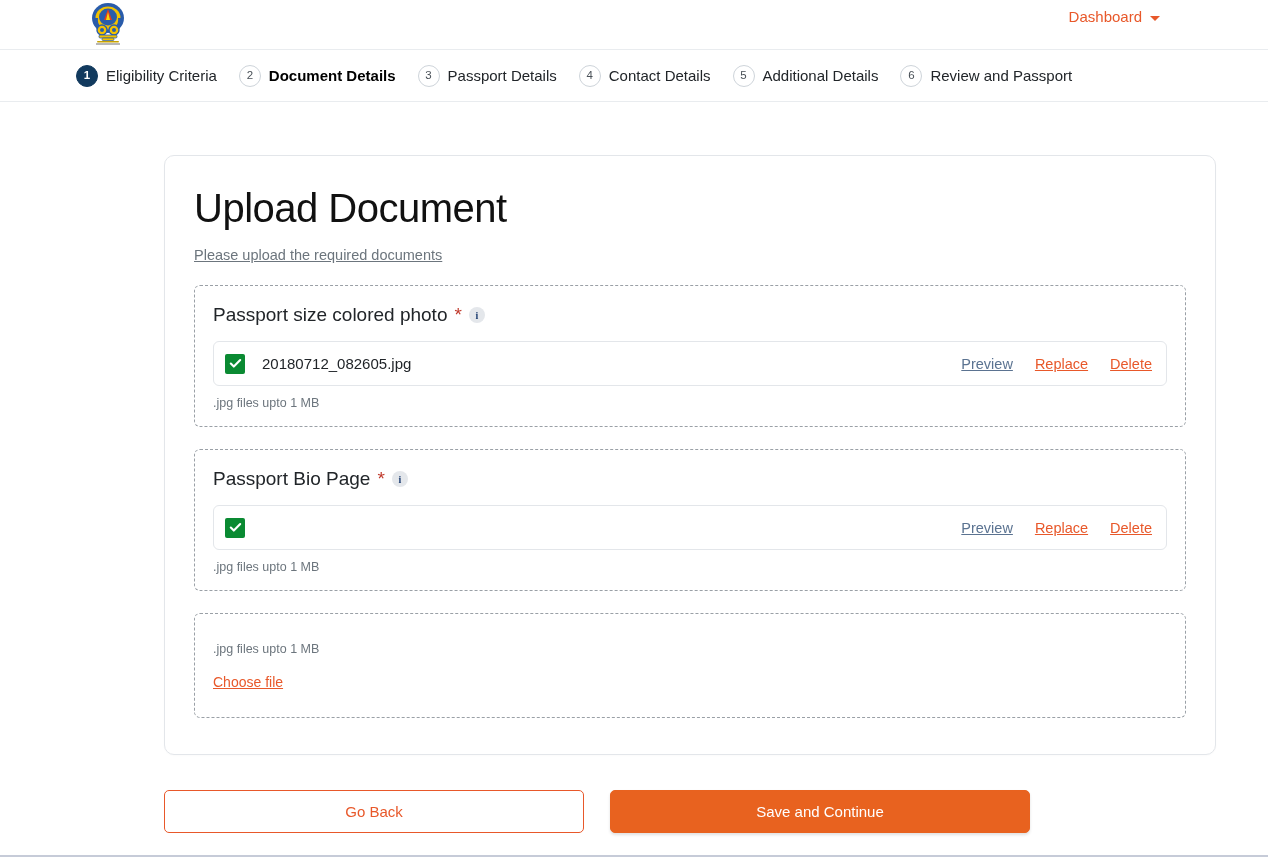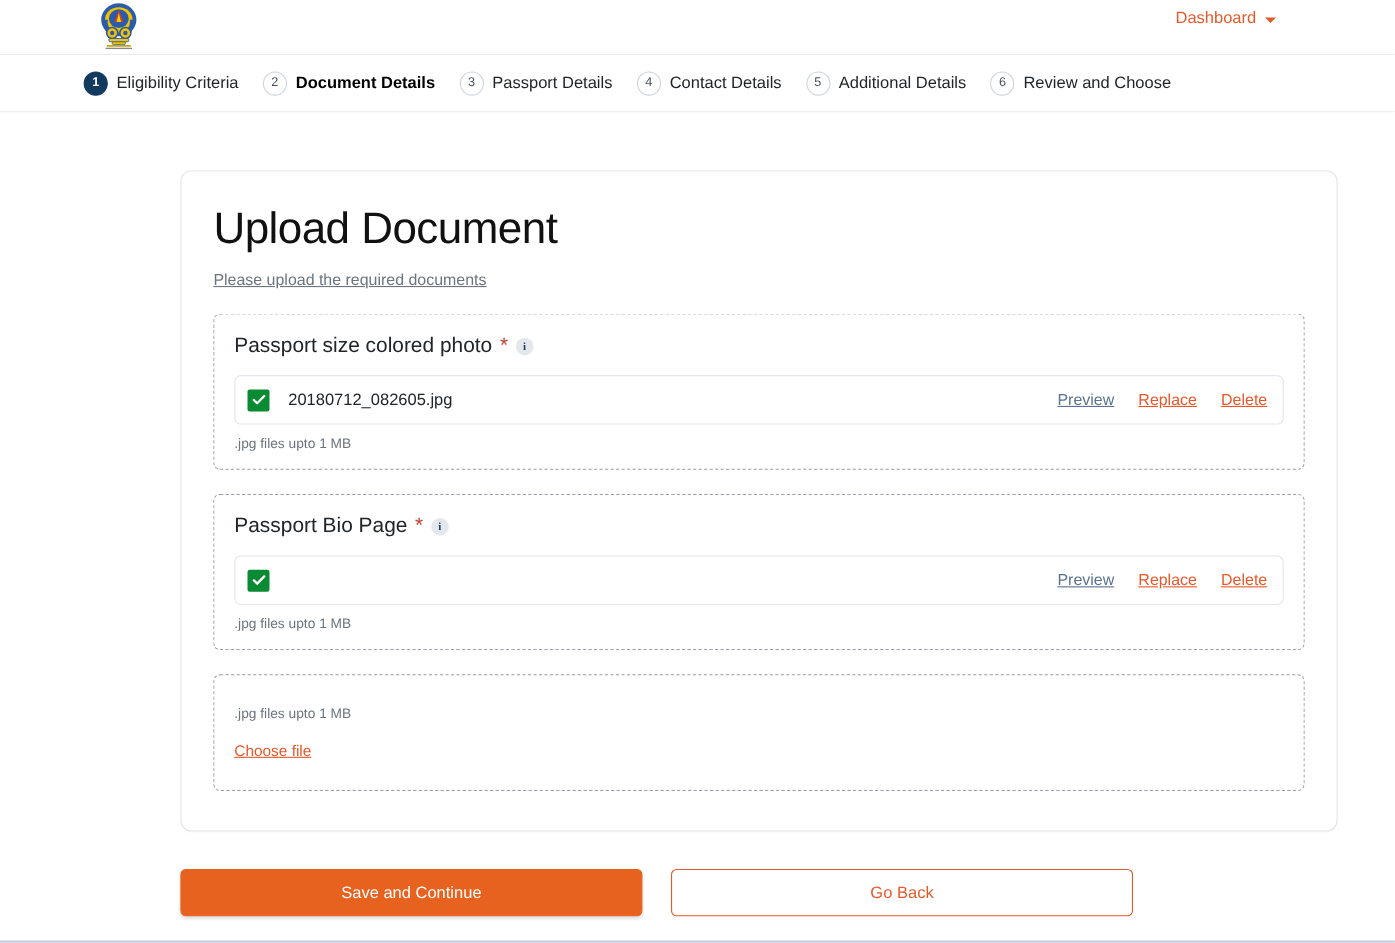--- a/index.html
+++ b/index.html
@@ -294,7 +294,7 @@
   </div>
   <div class="step">
     <span class="step-badge">6</span>
-    <span class="step-label">Review and Choose</span>
+    <span class="step-label">Review and Passport</span>
   </div>
 </div>
 

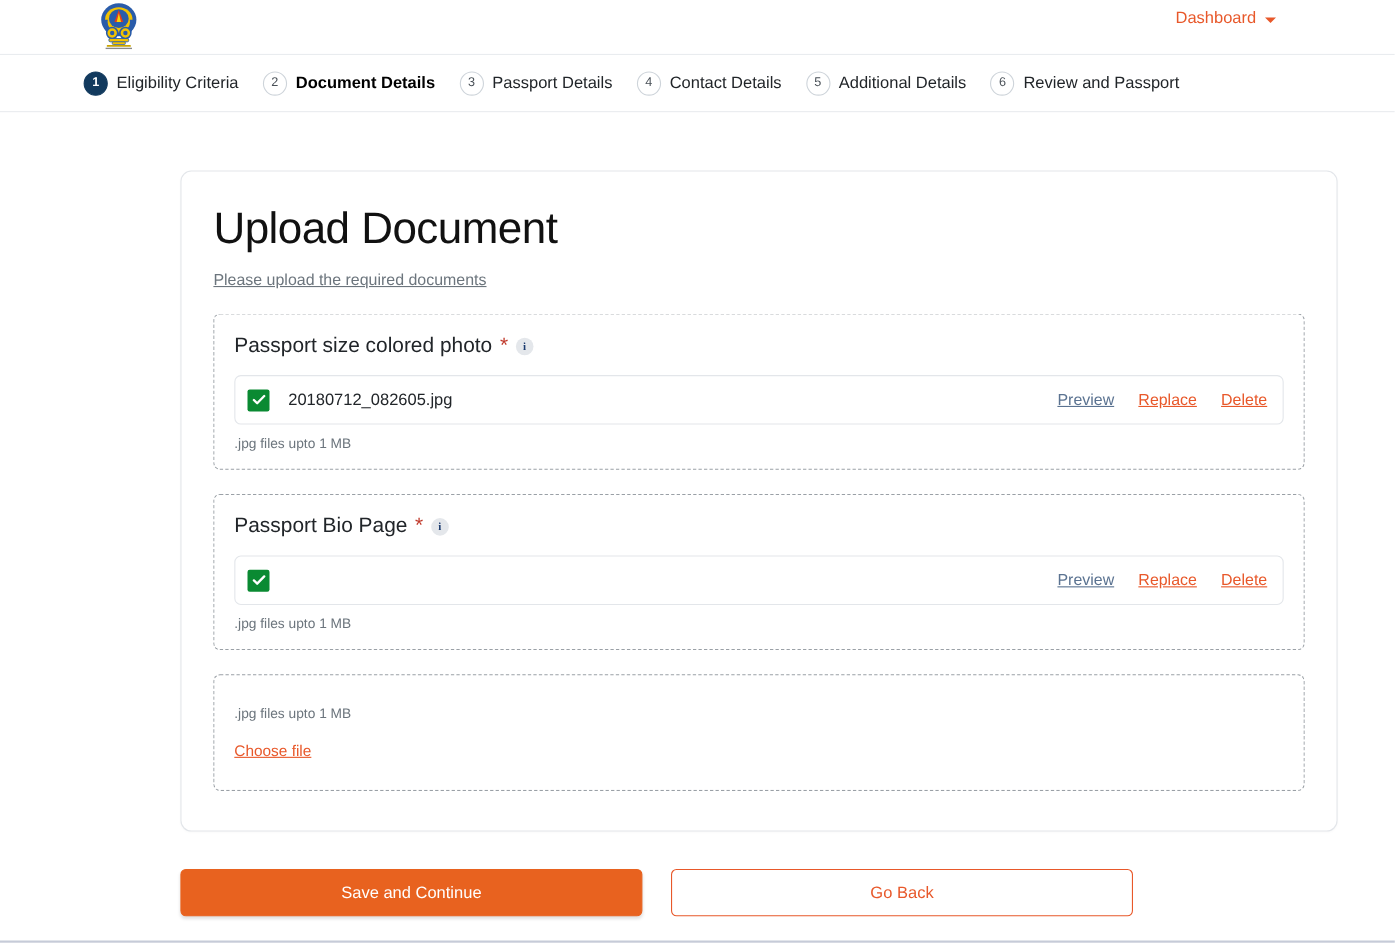--- a/index.html
+++ b/index.html
@@ -352,8 +352,8 @@
 </div>
 
 <div class="footer-btns">
+  <div class="btn btn-back">Go Back</div>
   <div class="btn btn-continue">Save and Continue</div>
-  <div class="btn btn-back">Go Back</div>
 </div>
 
 <div class="page-bottom-rule"></div>

